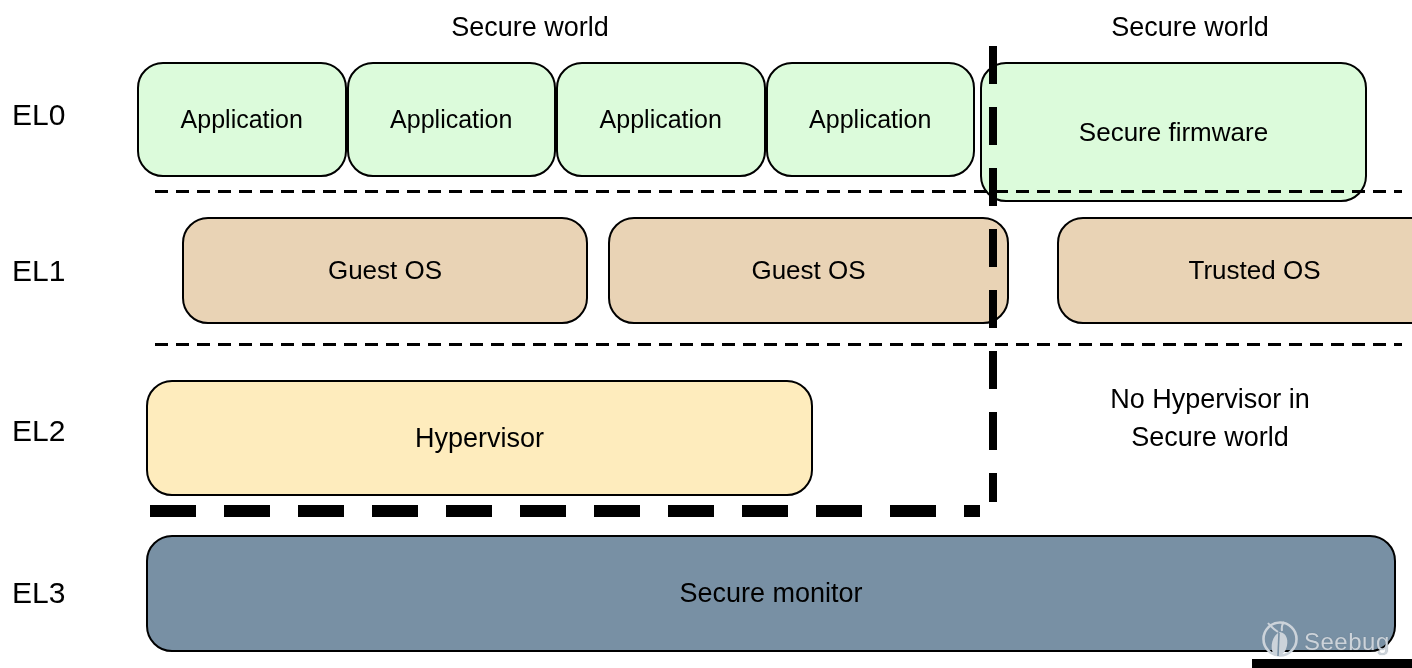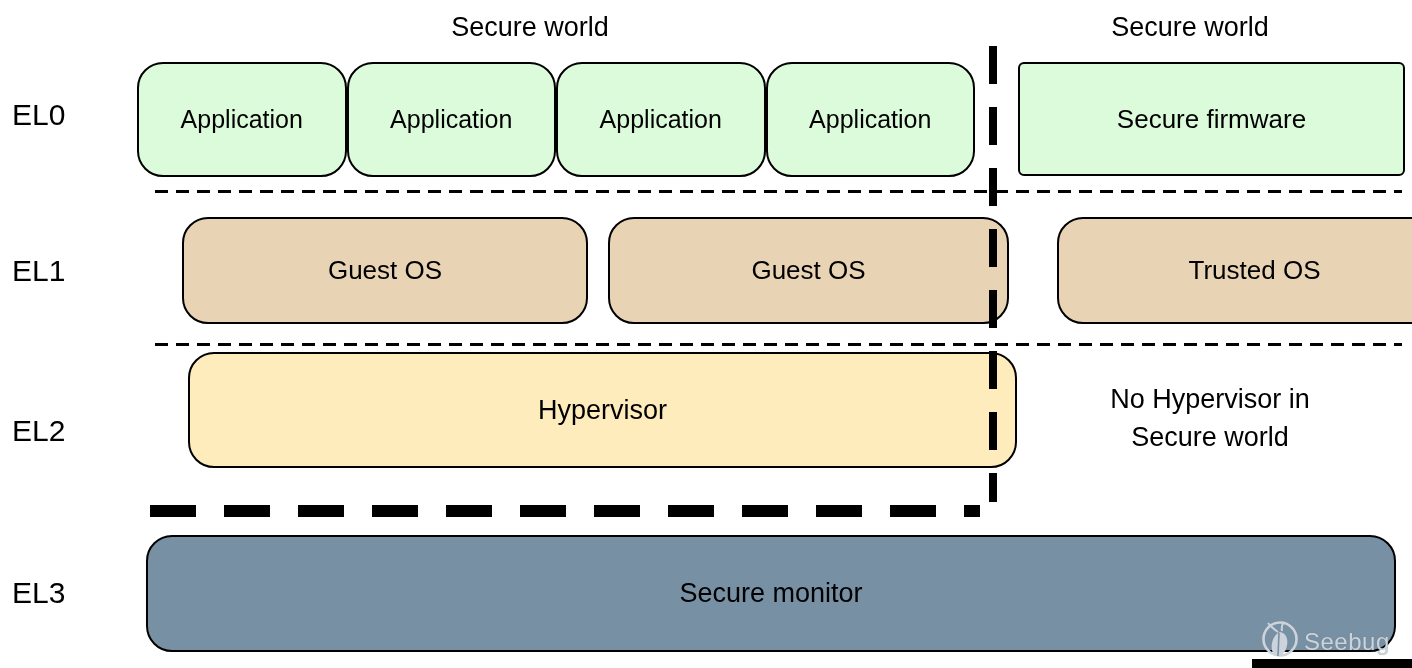--- a/index.html
+++ b/index.html
@@ -78,7 +78,7 @@
     <div class="box green">Application</div>
   </div>
 
-  <div class="box green" style="left:1018px;top:62px;width:387px;height:114px;border-radius:6px;">Secure firmware</div>
+  <div class="box green" style="left:980px;top:62px;width:387px;height:140px;">Secure firmware</div>
 
   <div class="dash-h-thin" style="top:190px;"></div>
 

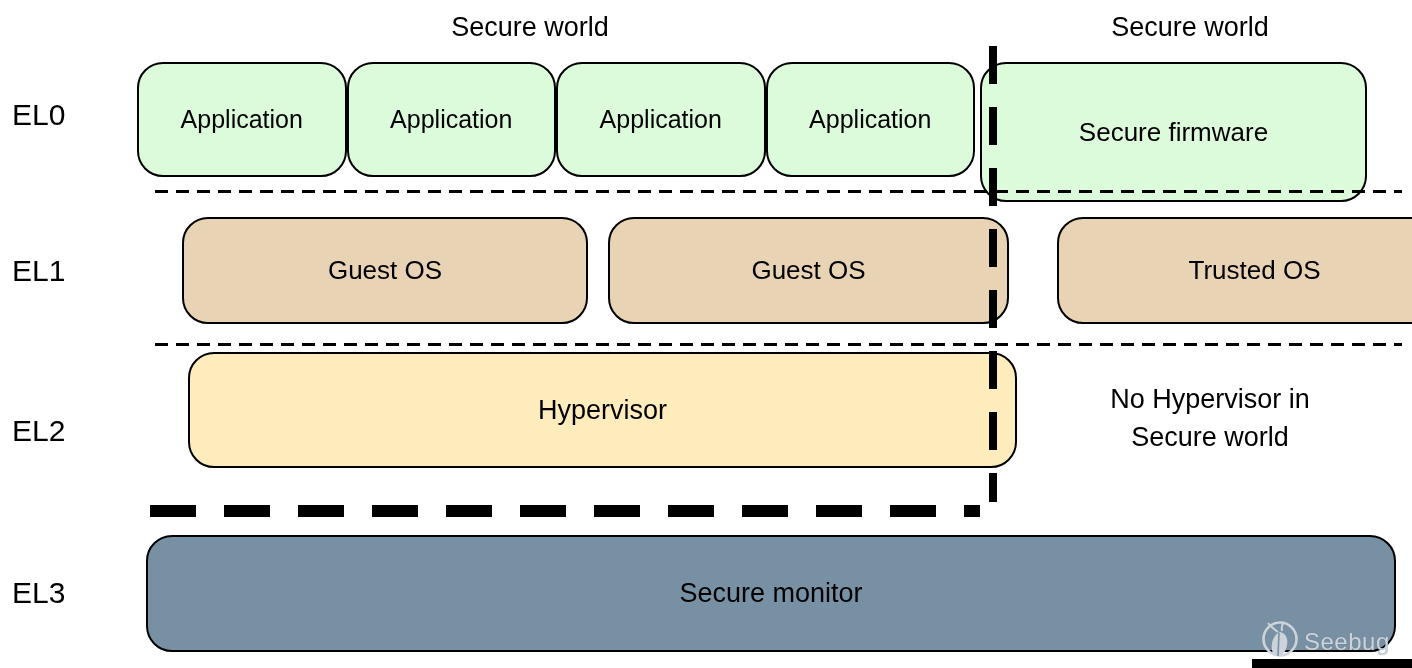--- a/index.html
+++ b/index.html
@@ -88,7 +88,7 @@
 
   <div class="dash-h-thin" style="top:343px;"></div>
 
-  <div class="box yellow" style="left:146px;top:352px;width:829px;height:116px;font-size:27px;margin-left:42px;">Hypervisor</div>
+  <div class="box yellow" style="left:146px;top:380px;width:667px;height:116px;font-size:27px;">Hypervisor</div>
   <div class="no-hyp-note">
     <div>No Hypervisor in</div>
     <div>Secure world</div>

